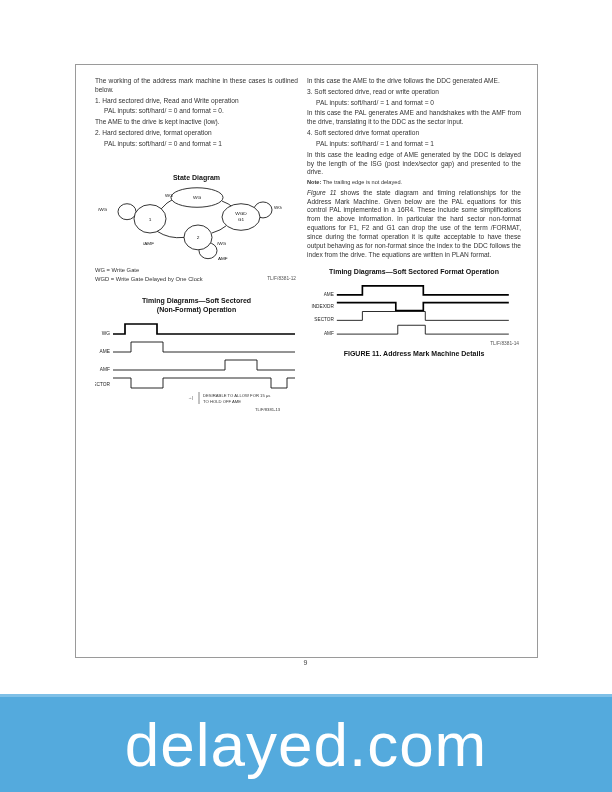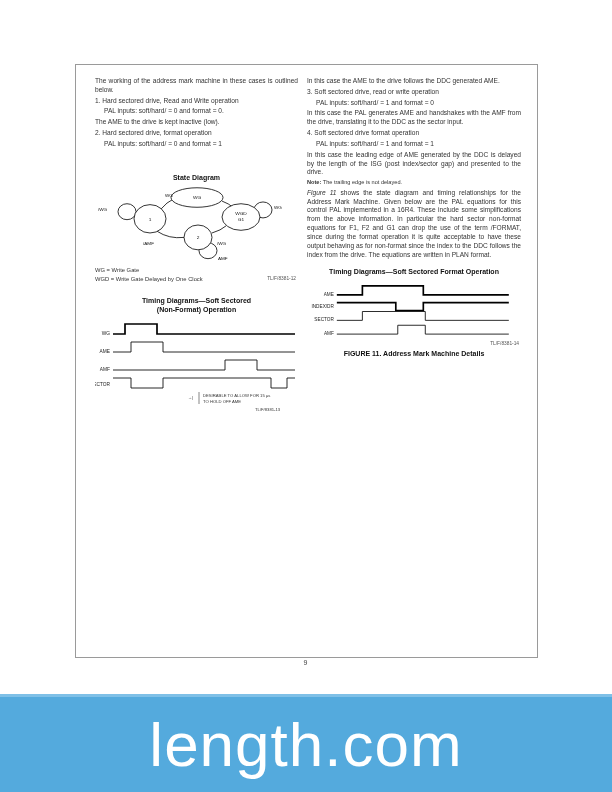--- a/index.html
+++ b/index.html
@@ -142,7 +142,7 @@
   <div class="page-number">9</div>
 
   <div class="banner" style="background: rgb(84, 170, 221);">
-    <span class="banner-text" style="color: rgb(255, 255, 255);">length.com</span>
+    <span class="banner-text" style="color: rgb(255, 255, 255);">delayed.com</span>
   </div>
 </div>
 

